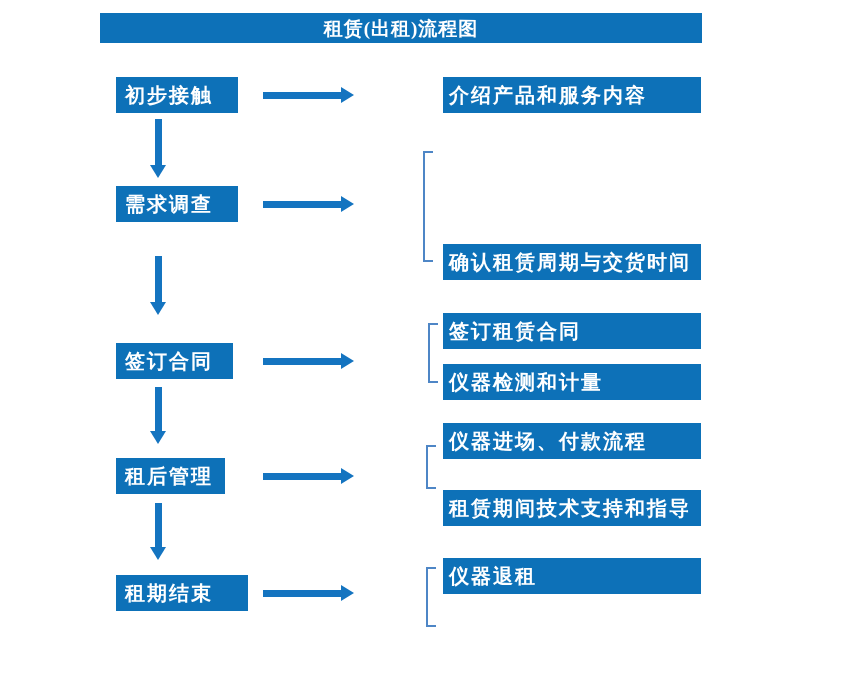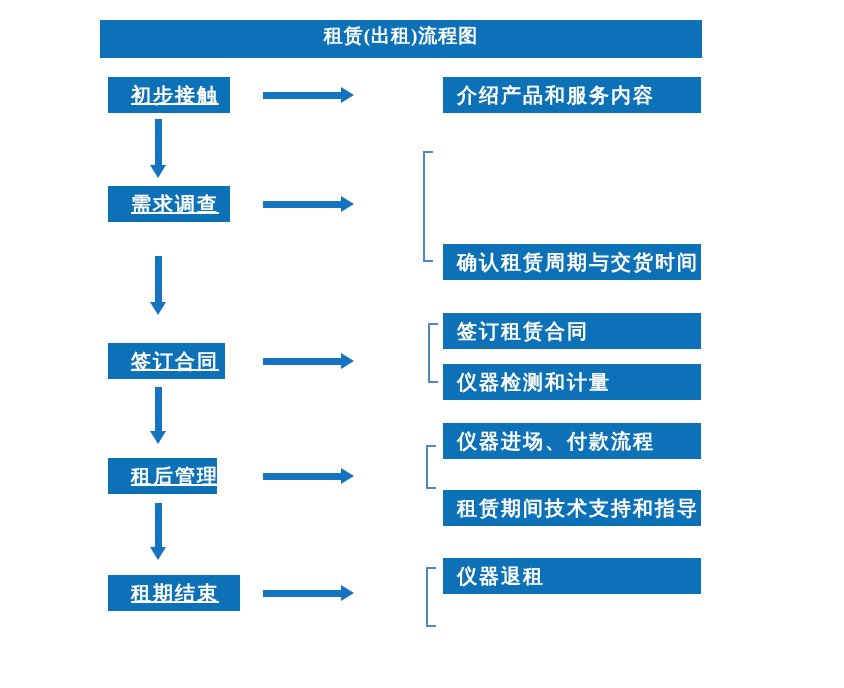--- a/index.html
+++ b/index.html
@@ -13,8 +13,8 @@
   }
   .title-bar {
     position: absolute;
-    left: 100px; top: 20px;
-    width: 602px; height: 38px;
+    left: 100px; top: 13px;
+    width: 602px; height: 30px;
     background: #0d71b8;
     color: #ffffff;
     font-size: 19px;

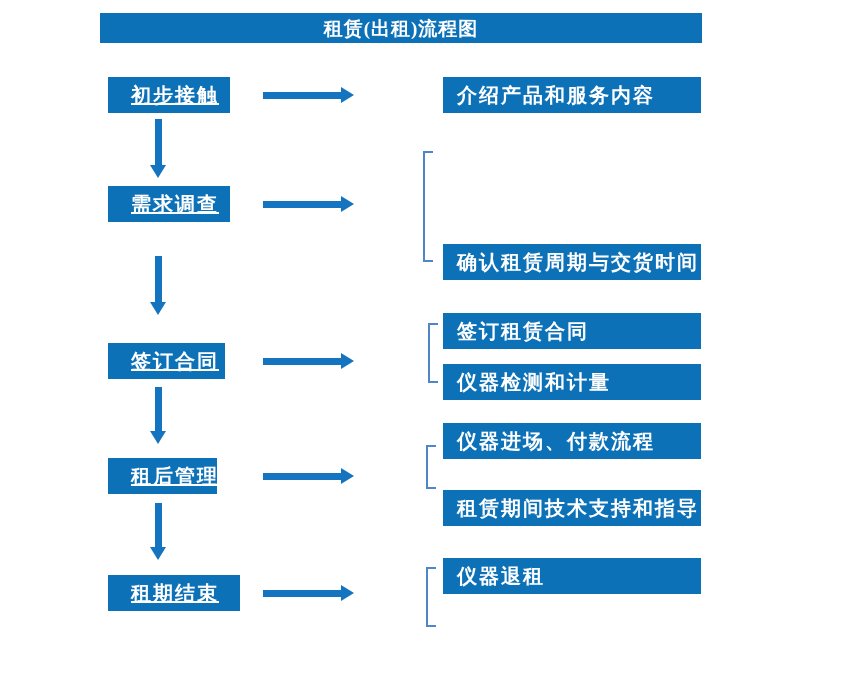--- a/index.html
+++ b/index.html
@@ -35,7 +35,7 @@
     white-space: nowrap;
     box-sizing: border-box;
   }
-  .stage  { left: 108px; padding-left: 23px; text-decoration: underline; }
+  .stage  { left: 116px; padding-left: 9px; }
   .detail { left: 443px; width: 258px; padding-left: 14px; }
 
   

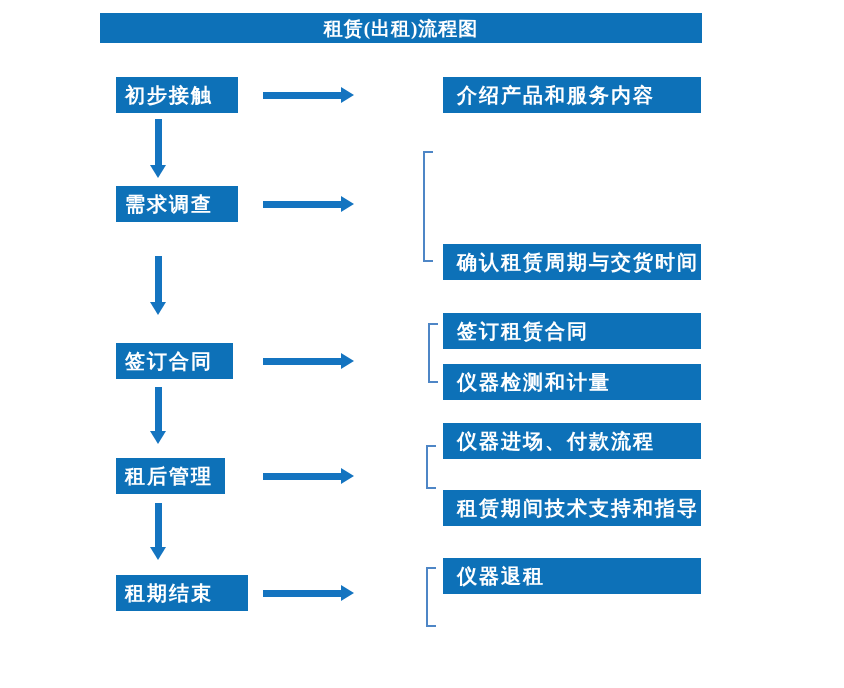--- a/index.html
+++ b/index.html
@@ -36,7 +36,7 @@
     box-sizing: border-box;
   }
   .stage  { left: 116px; padding-left: 9px; }
-  .detail { left: 443px; width: 258px; padding-left: 14px; }
+  .detail { left: 443px; width: 258px; padding-left: 6px; }
 
   
   .h-arrow { position: absolute; display: flex; align-items: center; height: 16px; }

